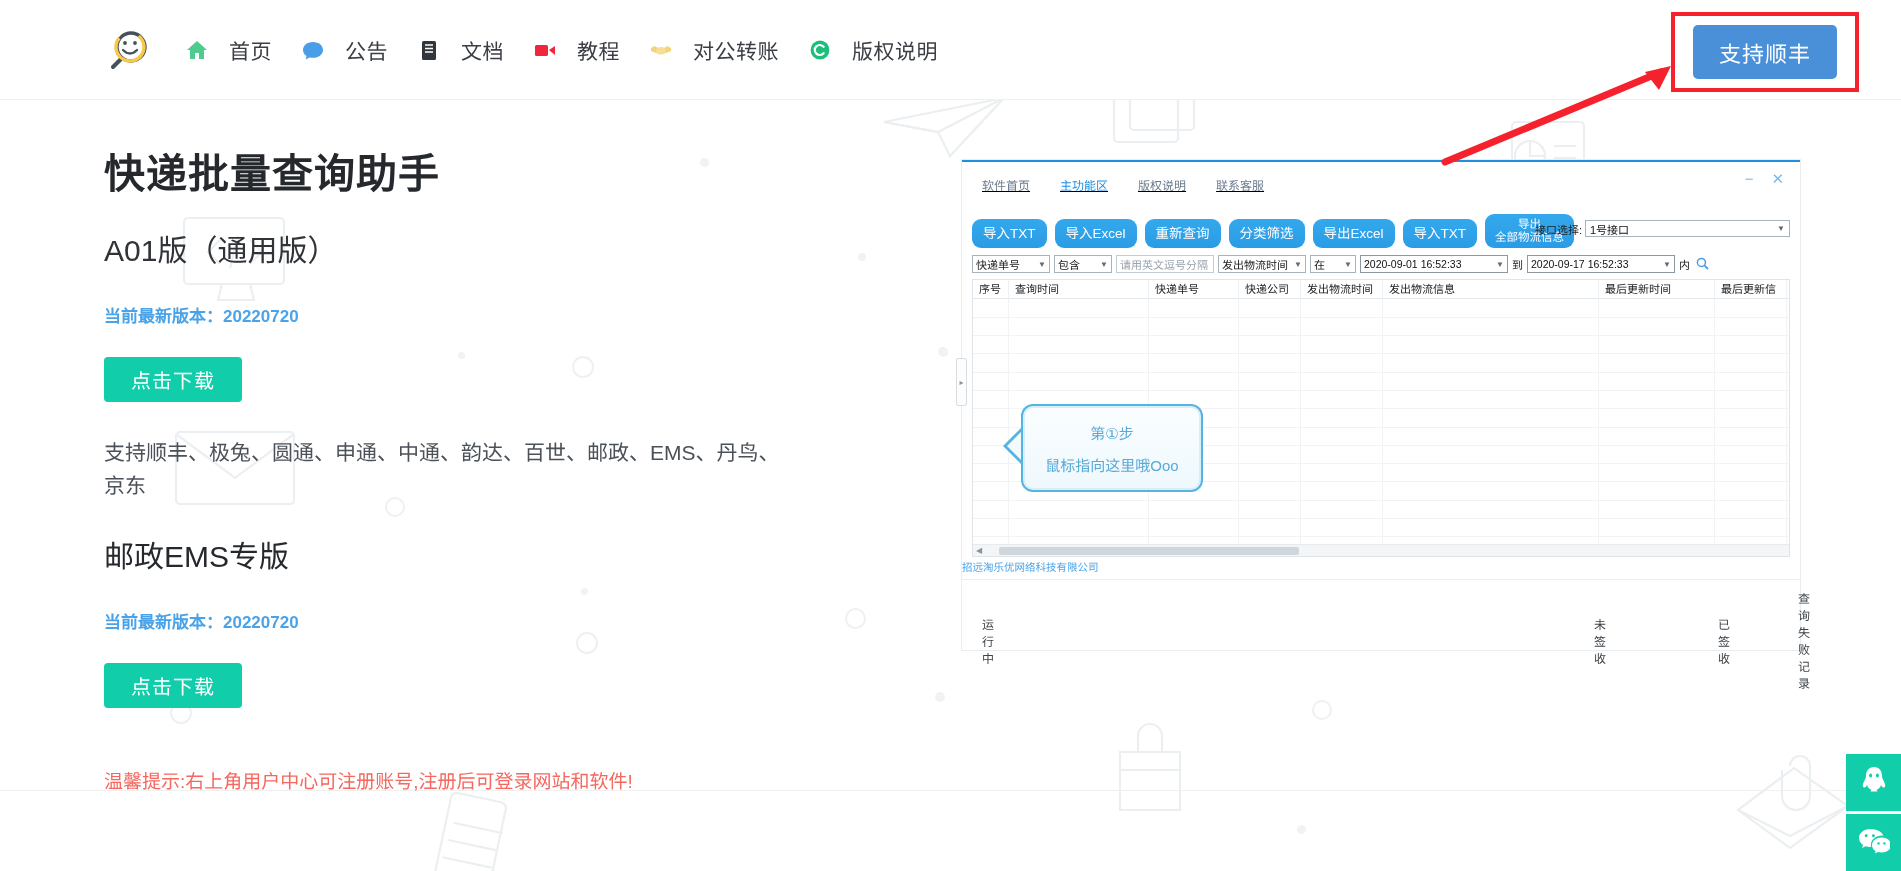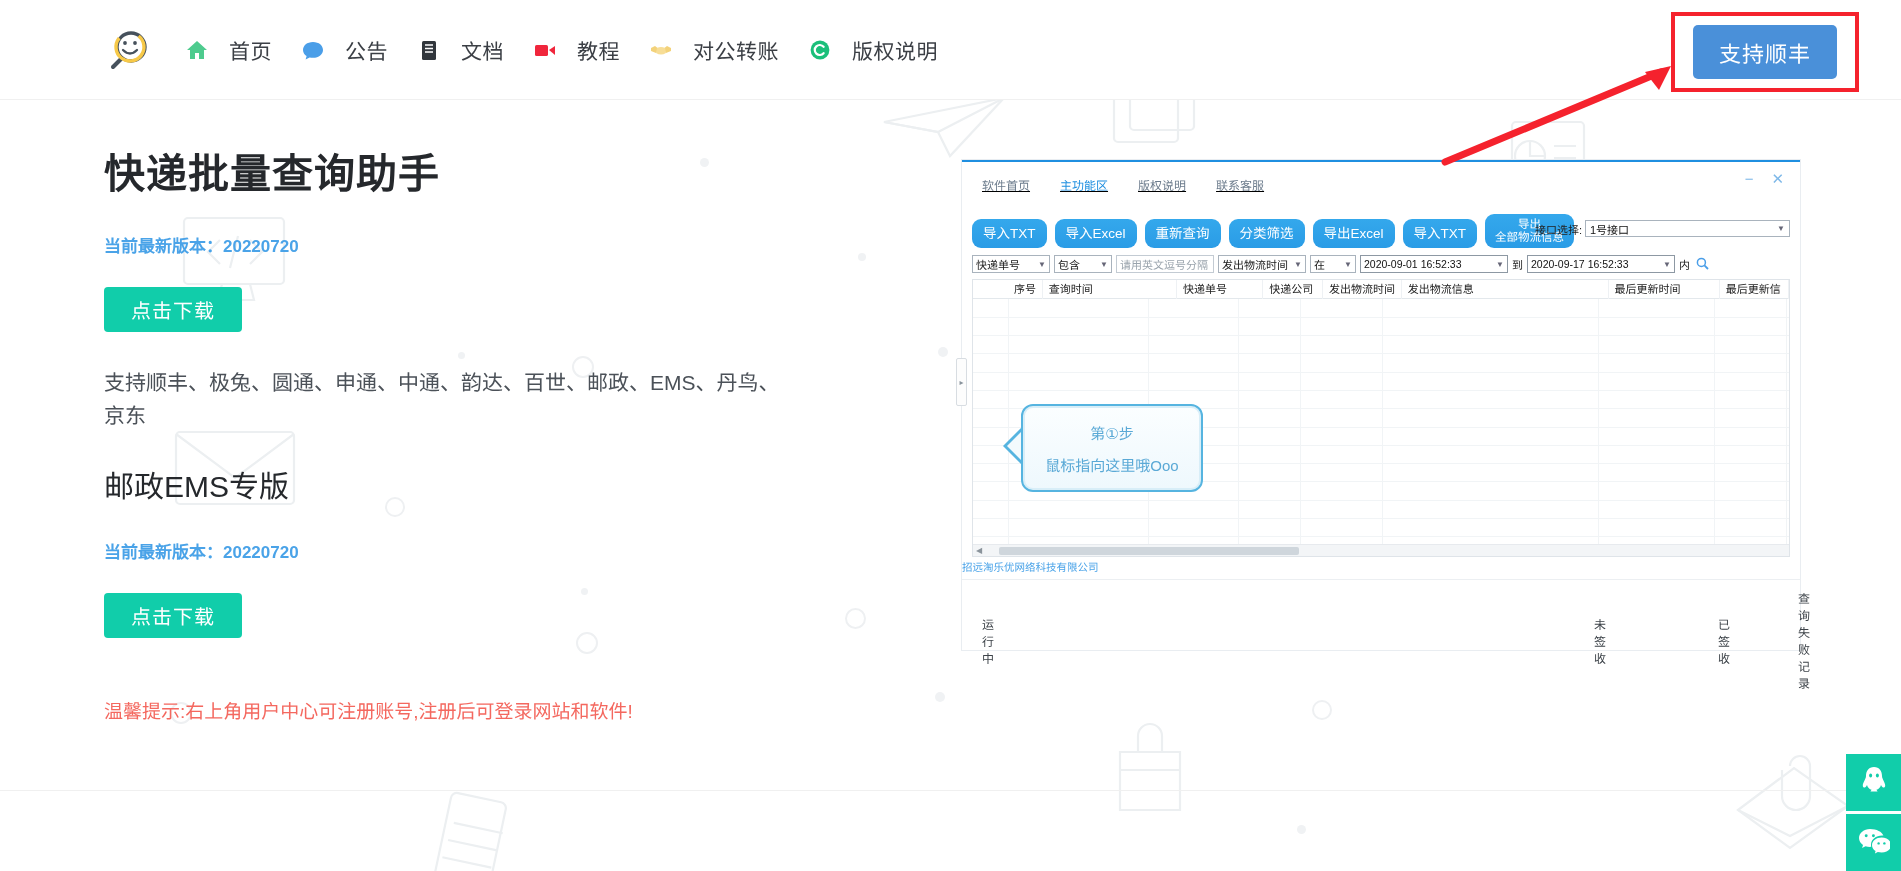--- a/index.html
+++ b/index.html
@@ -314,6 +314,7 @@
   <div class="left-col">
     <h1 class="prod-title">快递批量查询助手</h1>
 
+    <div class="prod-sub">A01版（通用版）</div>
     <div class="ver-line">当前最新版本：20220720</div>
     <button class="dl-btn">点击下载</button>
     <p class="carriers">支持顺丰、极兔、圆通、申通、中通、韵达、百世、邮政、EMS、丹鸟、京东</p>

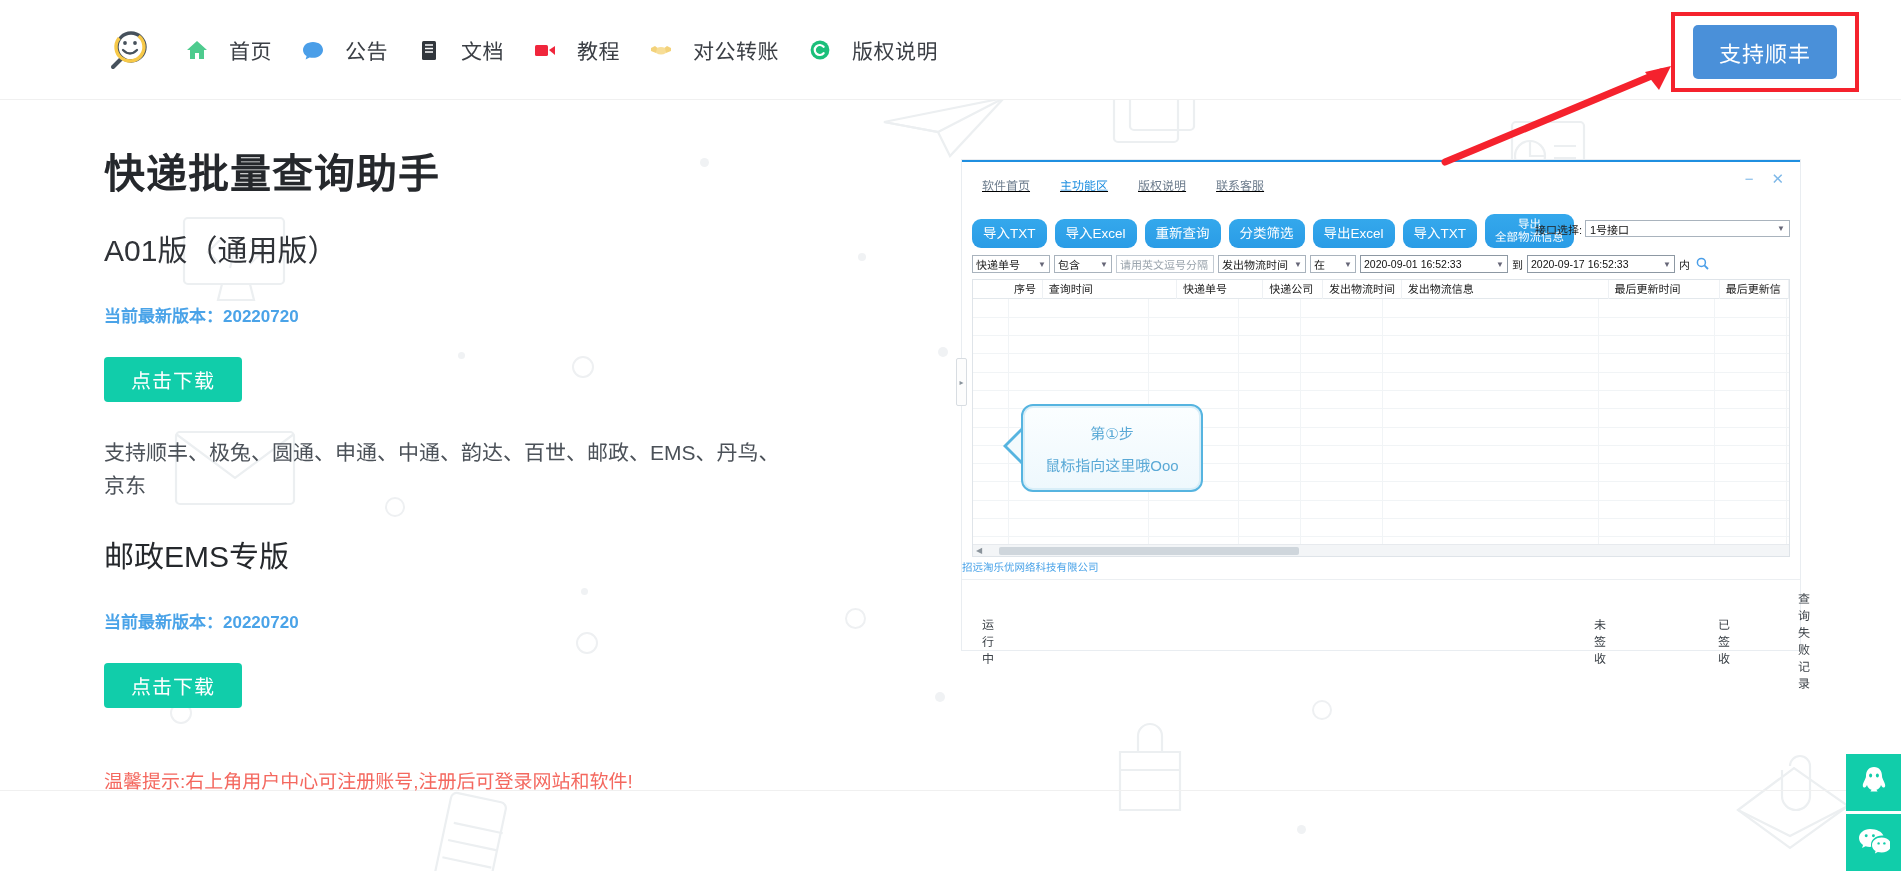--- a/index.html
+++ b/index.html
@@ -402,7 +402,7 @@
 
     <div class="app-table">
       <div class="th-row">
-        <div class="th" style="width:36px;margin-left:35px;">序号</div>
+        <div class="th" style="width:36px;">序号</div>
         <div class="th" style="width:140px;">查询时间</div>
         <div class="th" style="width:90px;">快递单号</div>
         <div class="th" style="width:62px;">快递公司</div>

